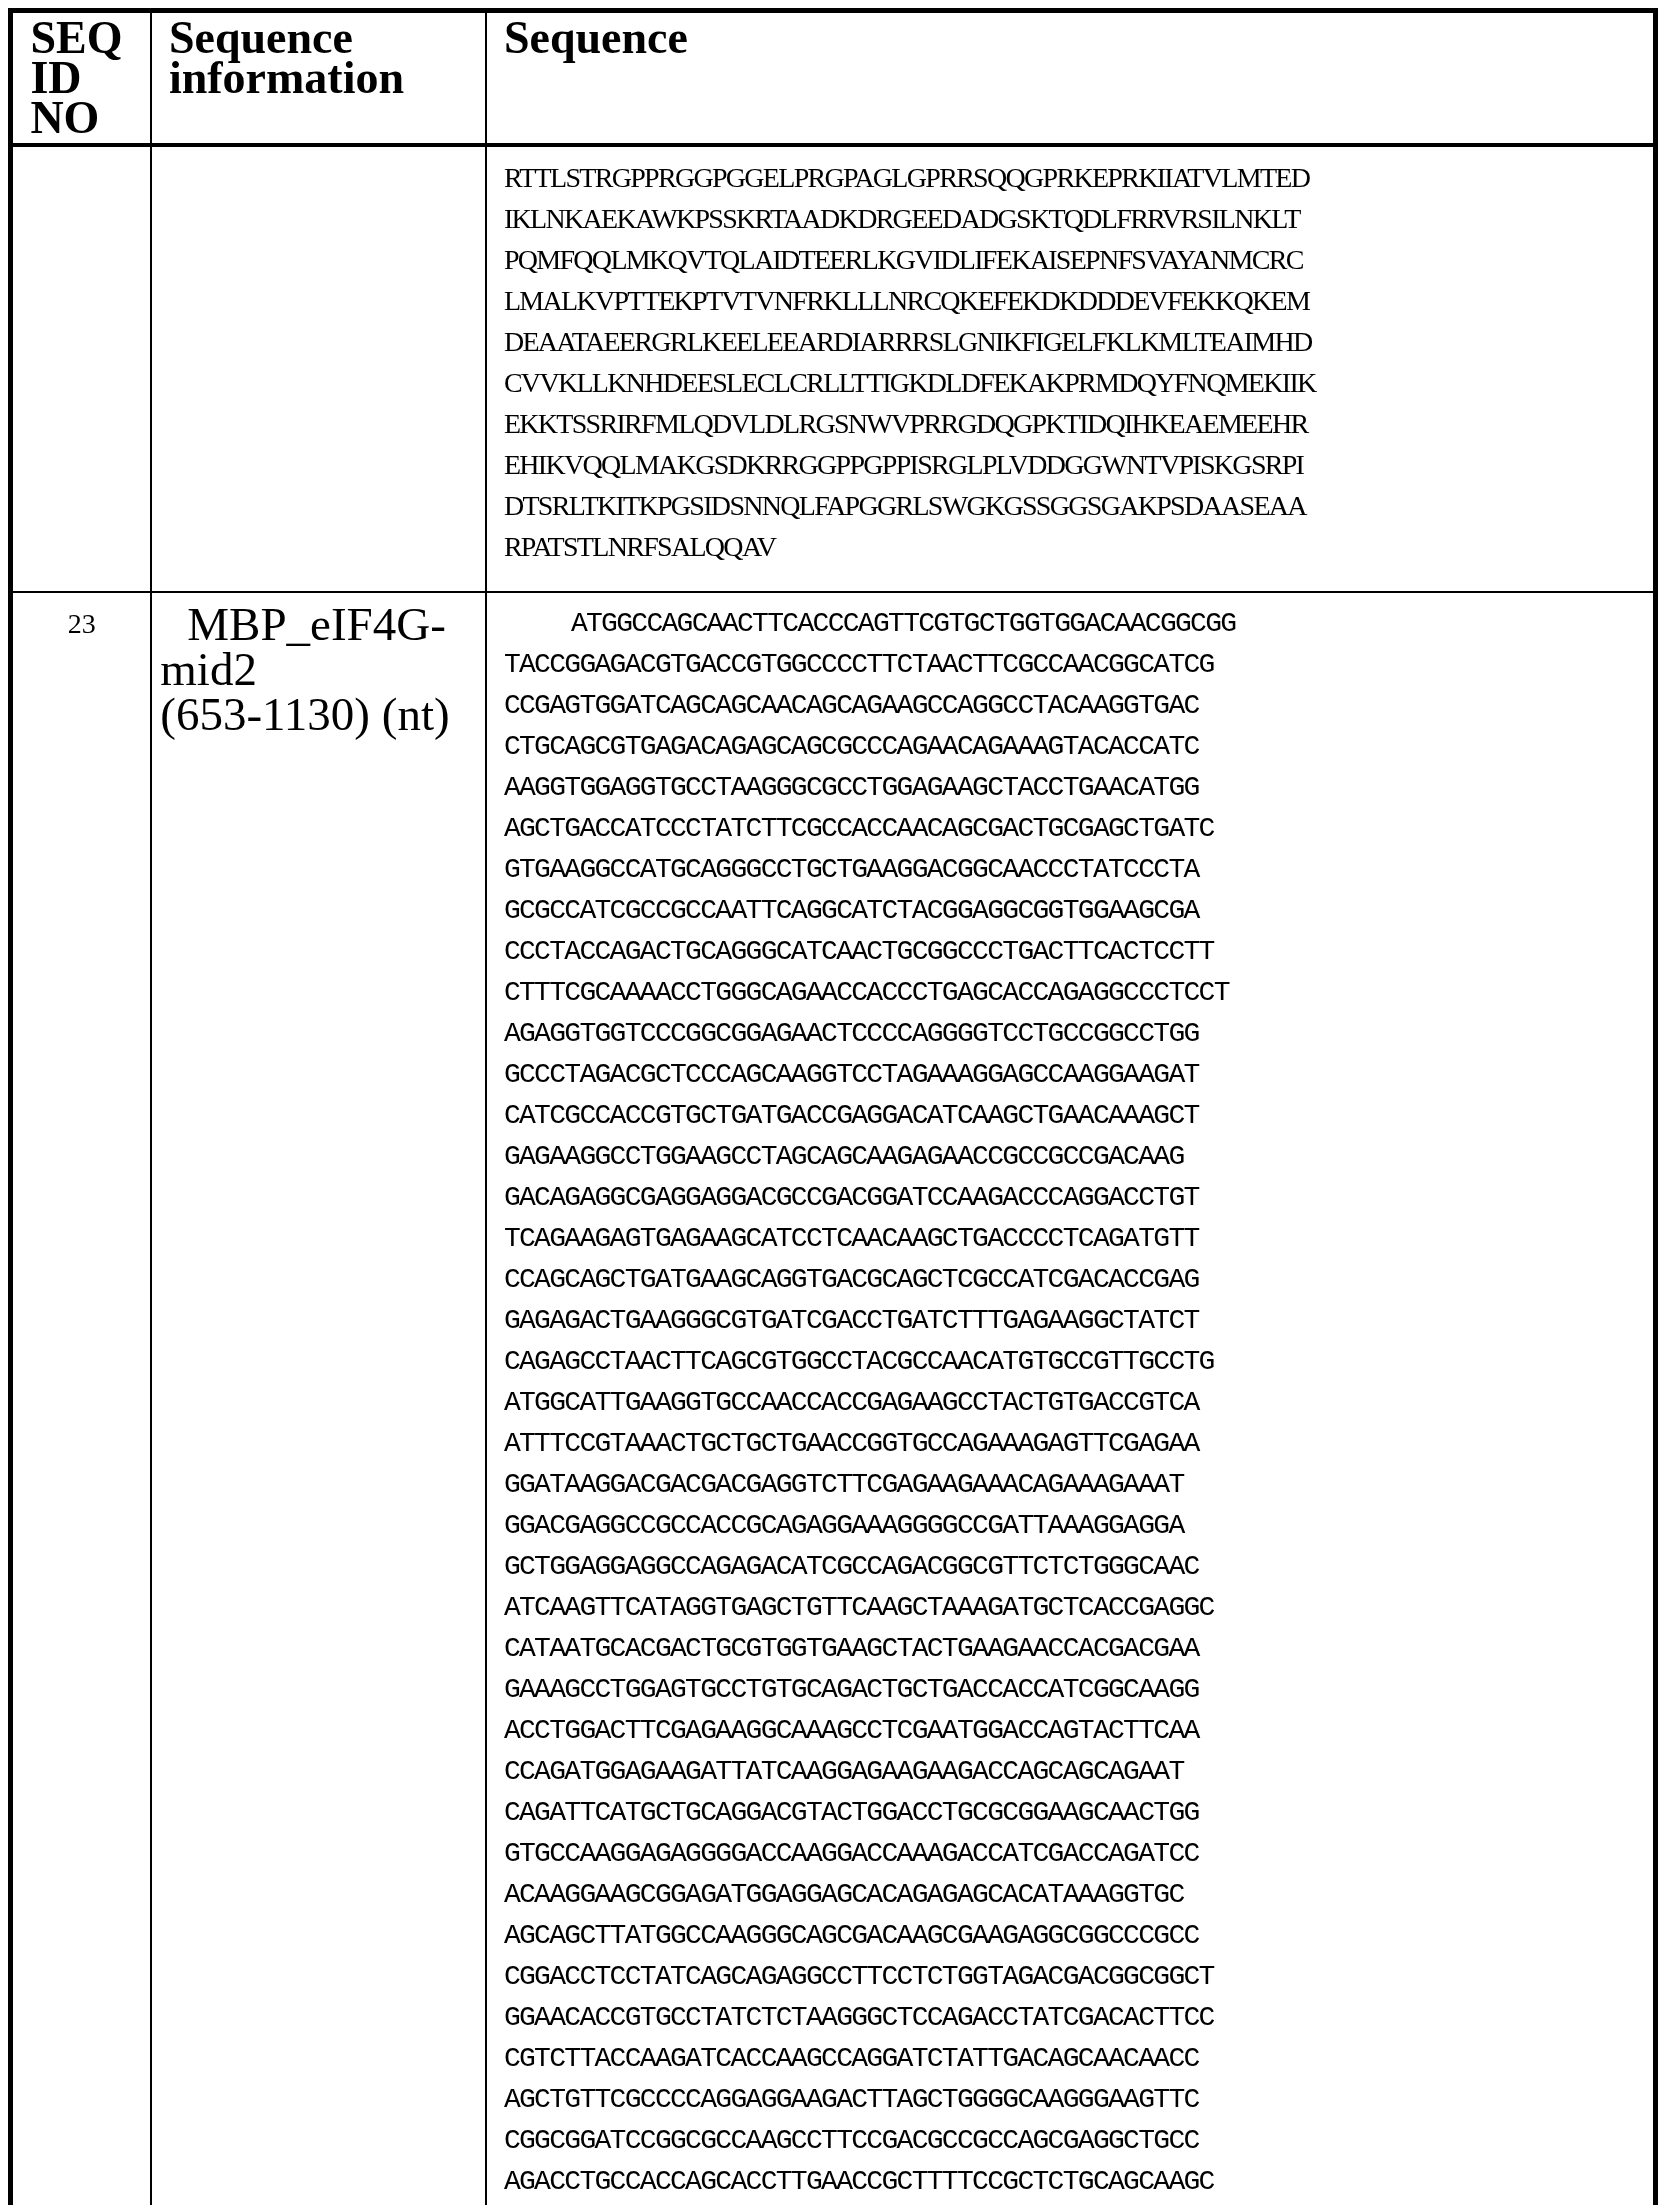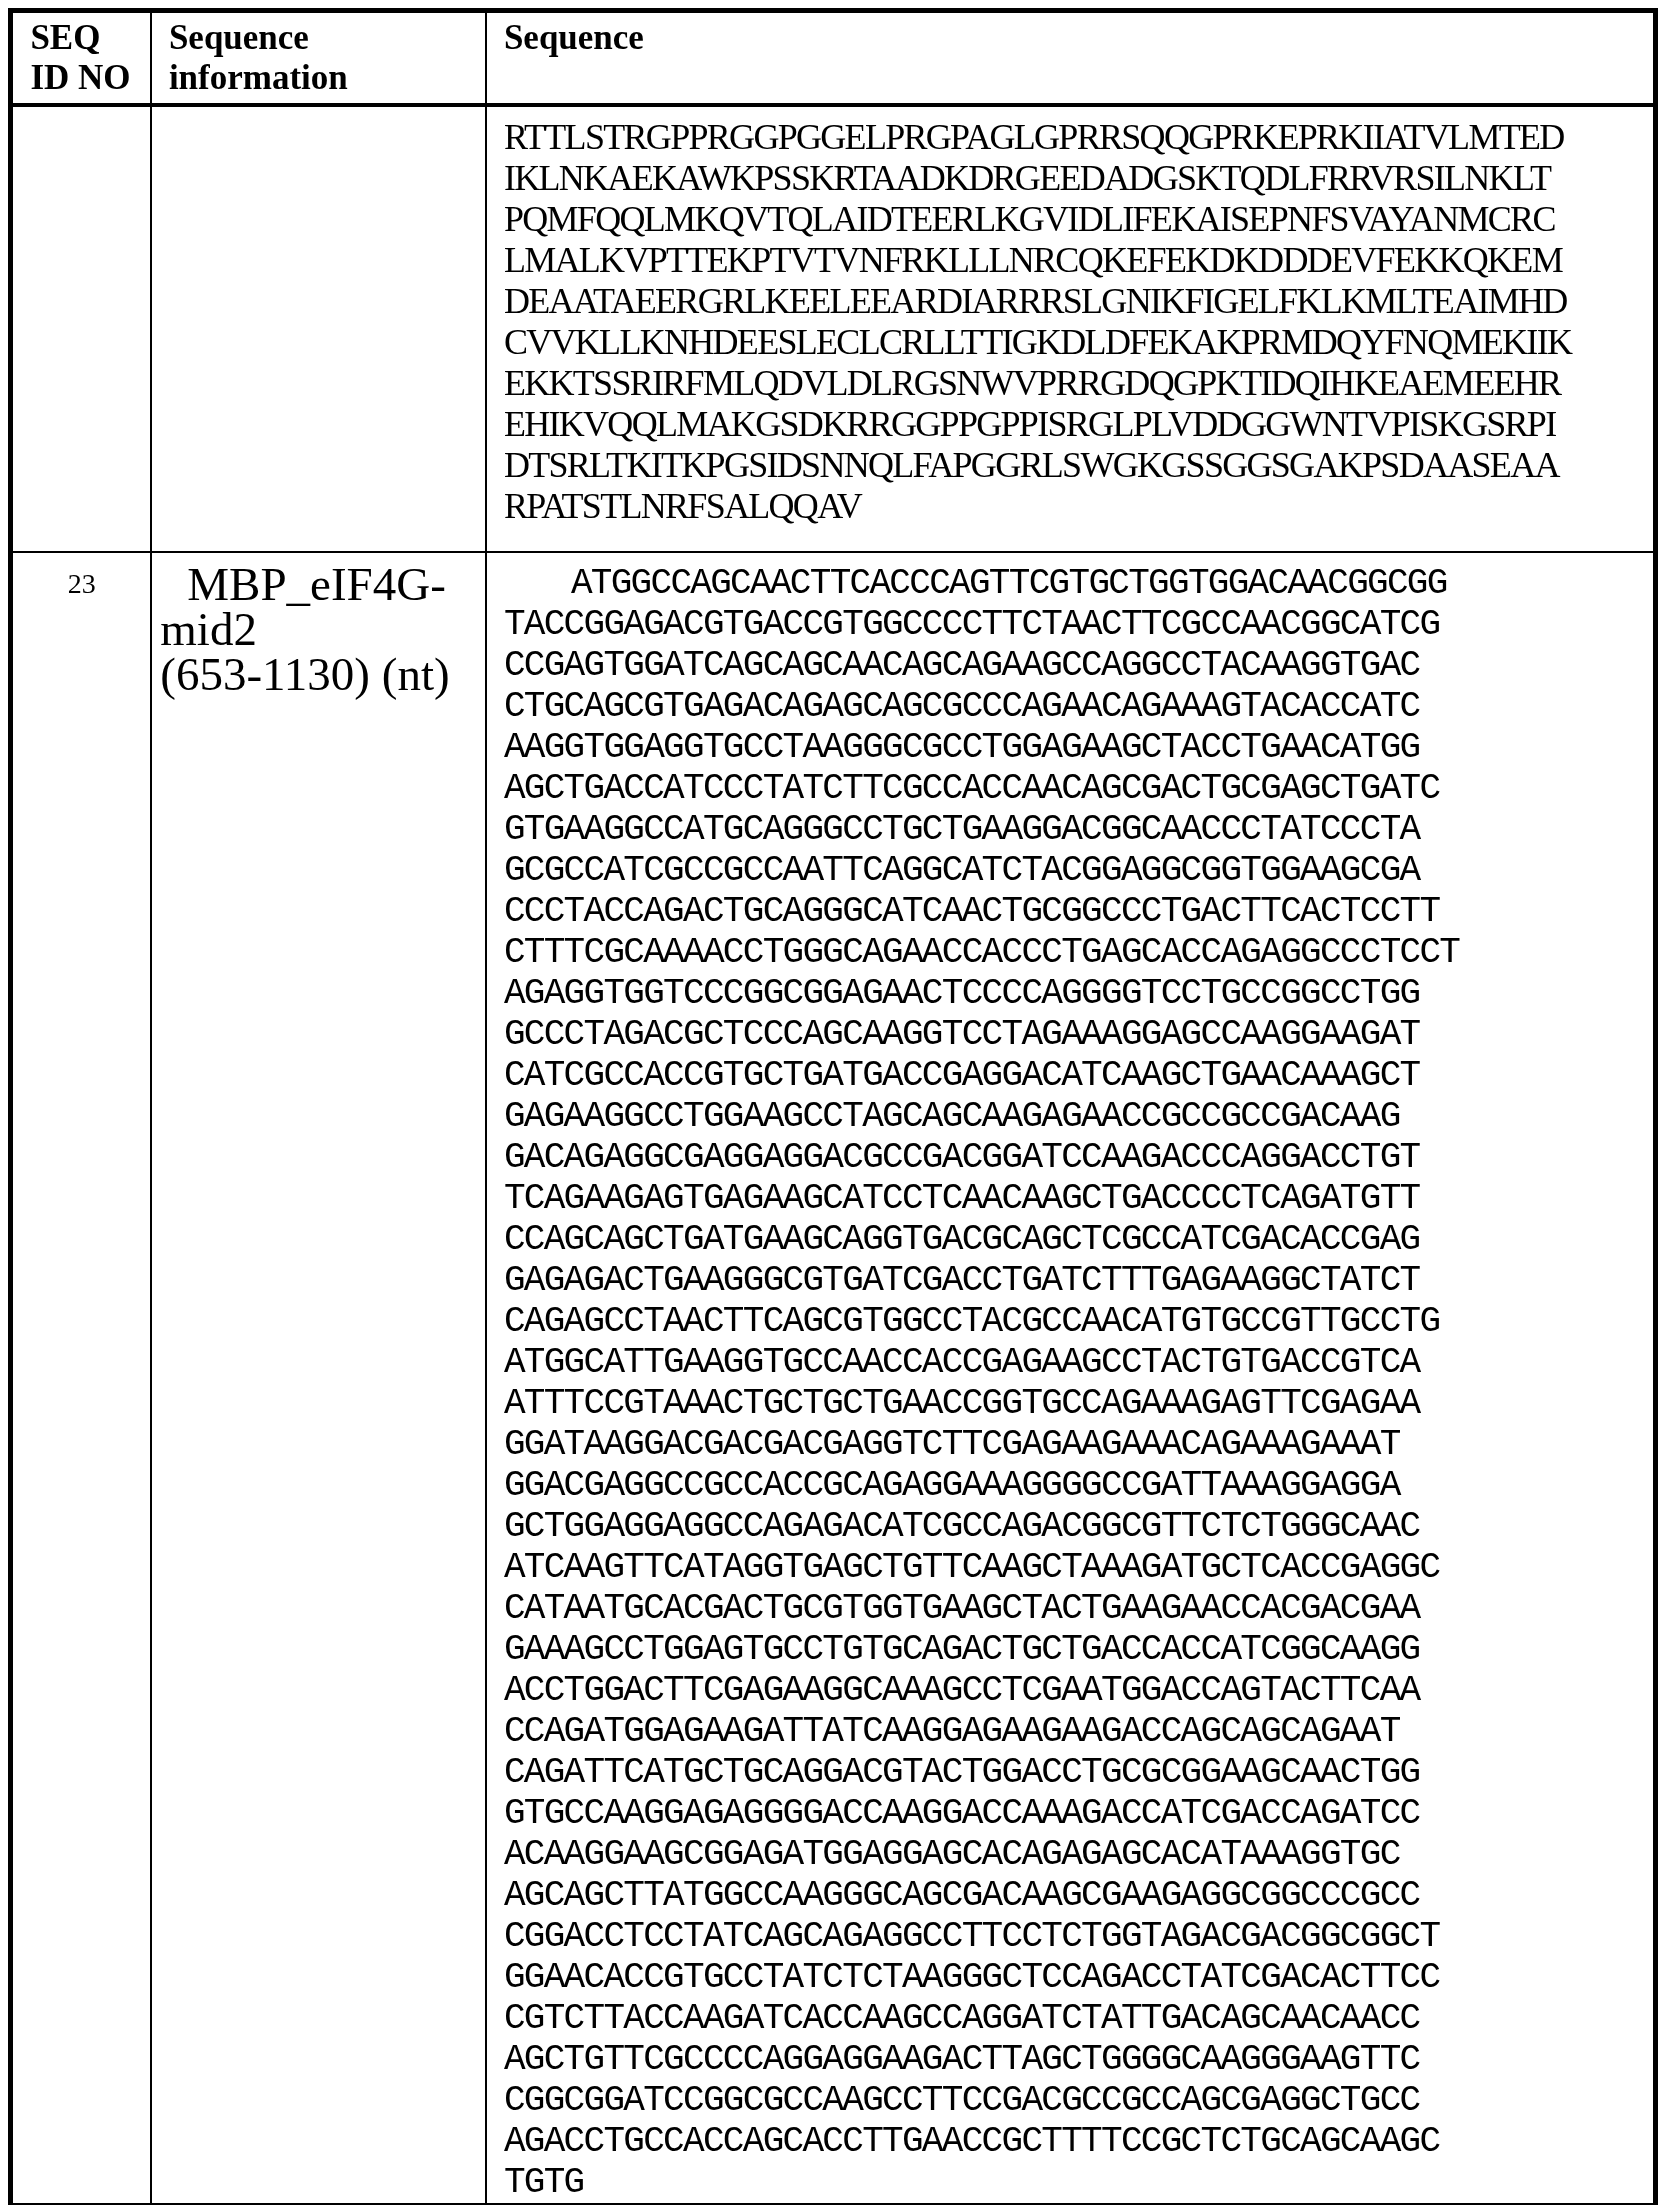--- a/index.html
+++ b/index.html
@@ -48,7 +48,7 @@
   th.hdr {
     font-weight: bold;
     text-align: left;
-    font-size: 35px;
+    font-size: 46px;
     line-height: 40px;
     padding: 5px 5px 5px 17px;
     white-space: pre-line;

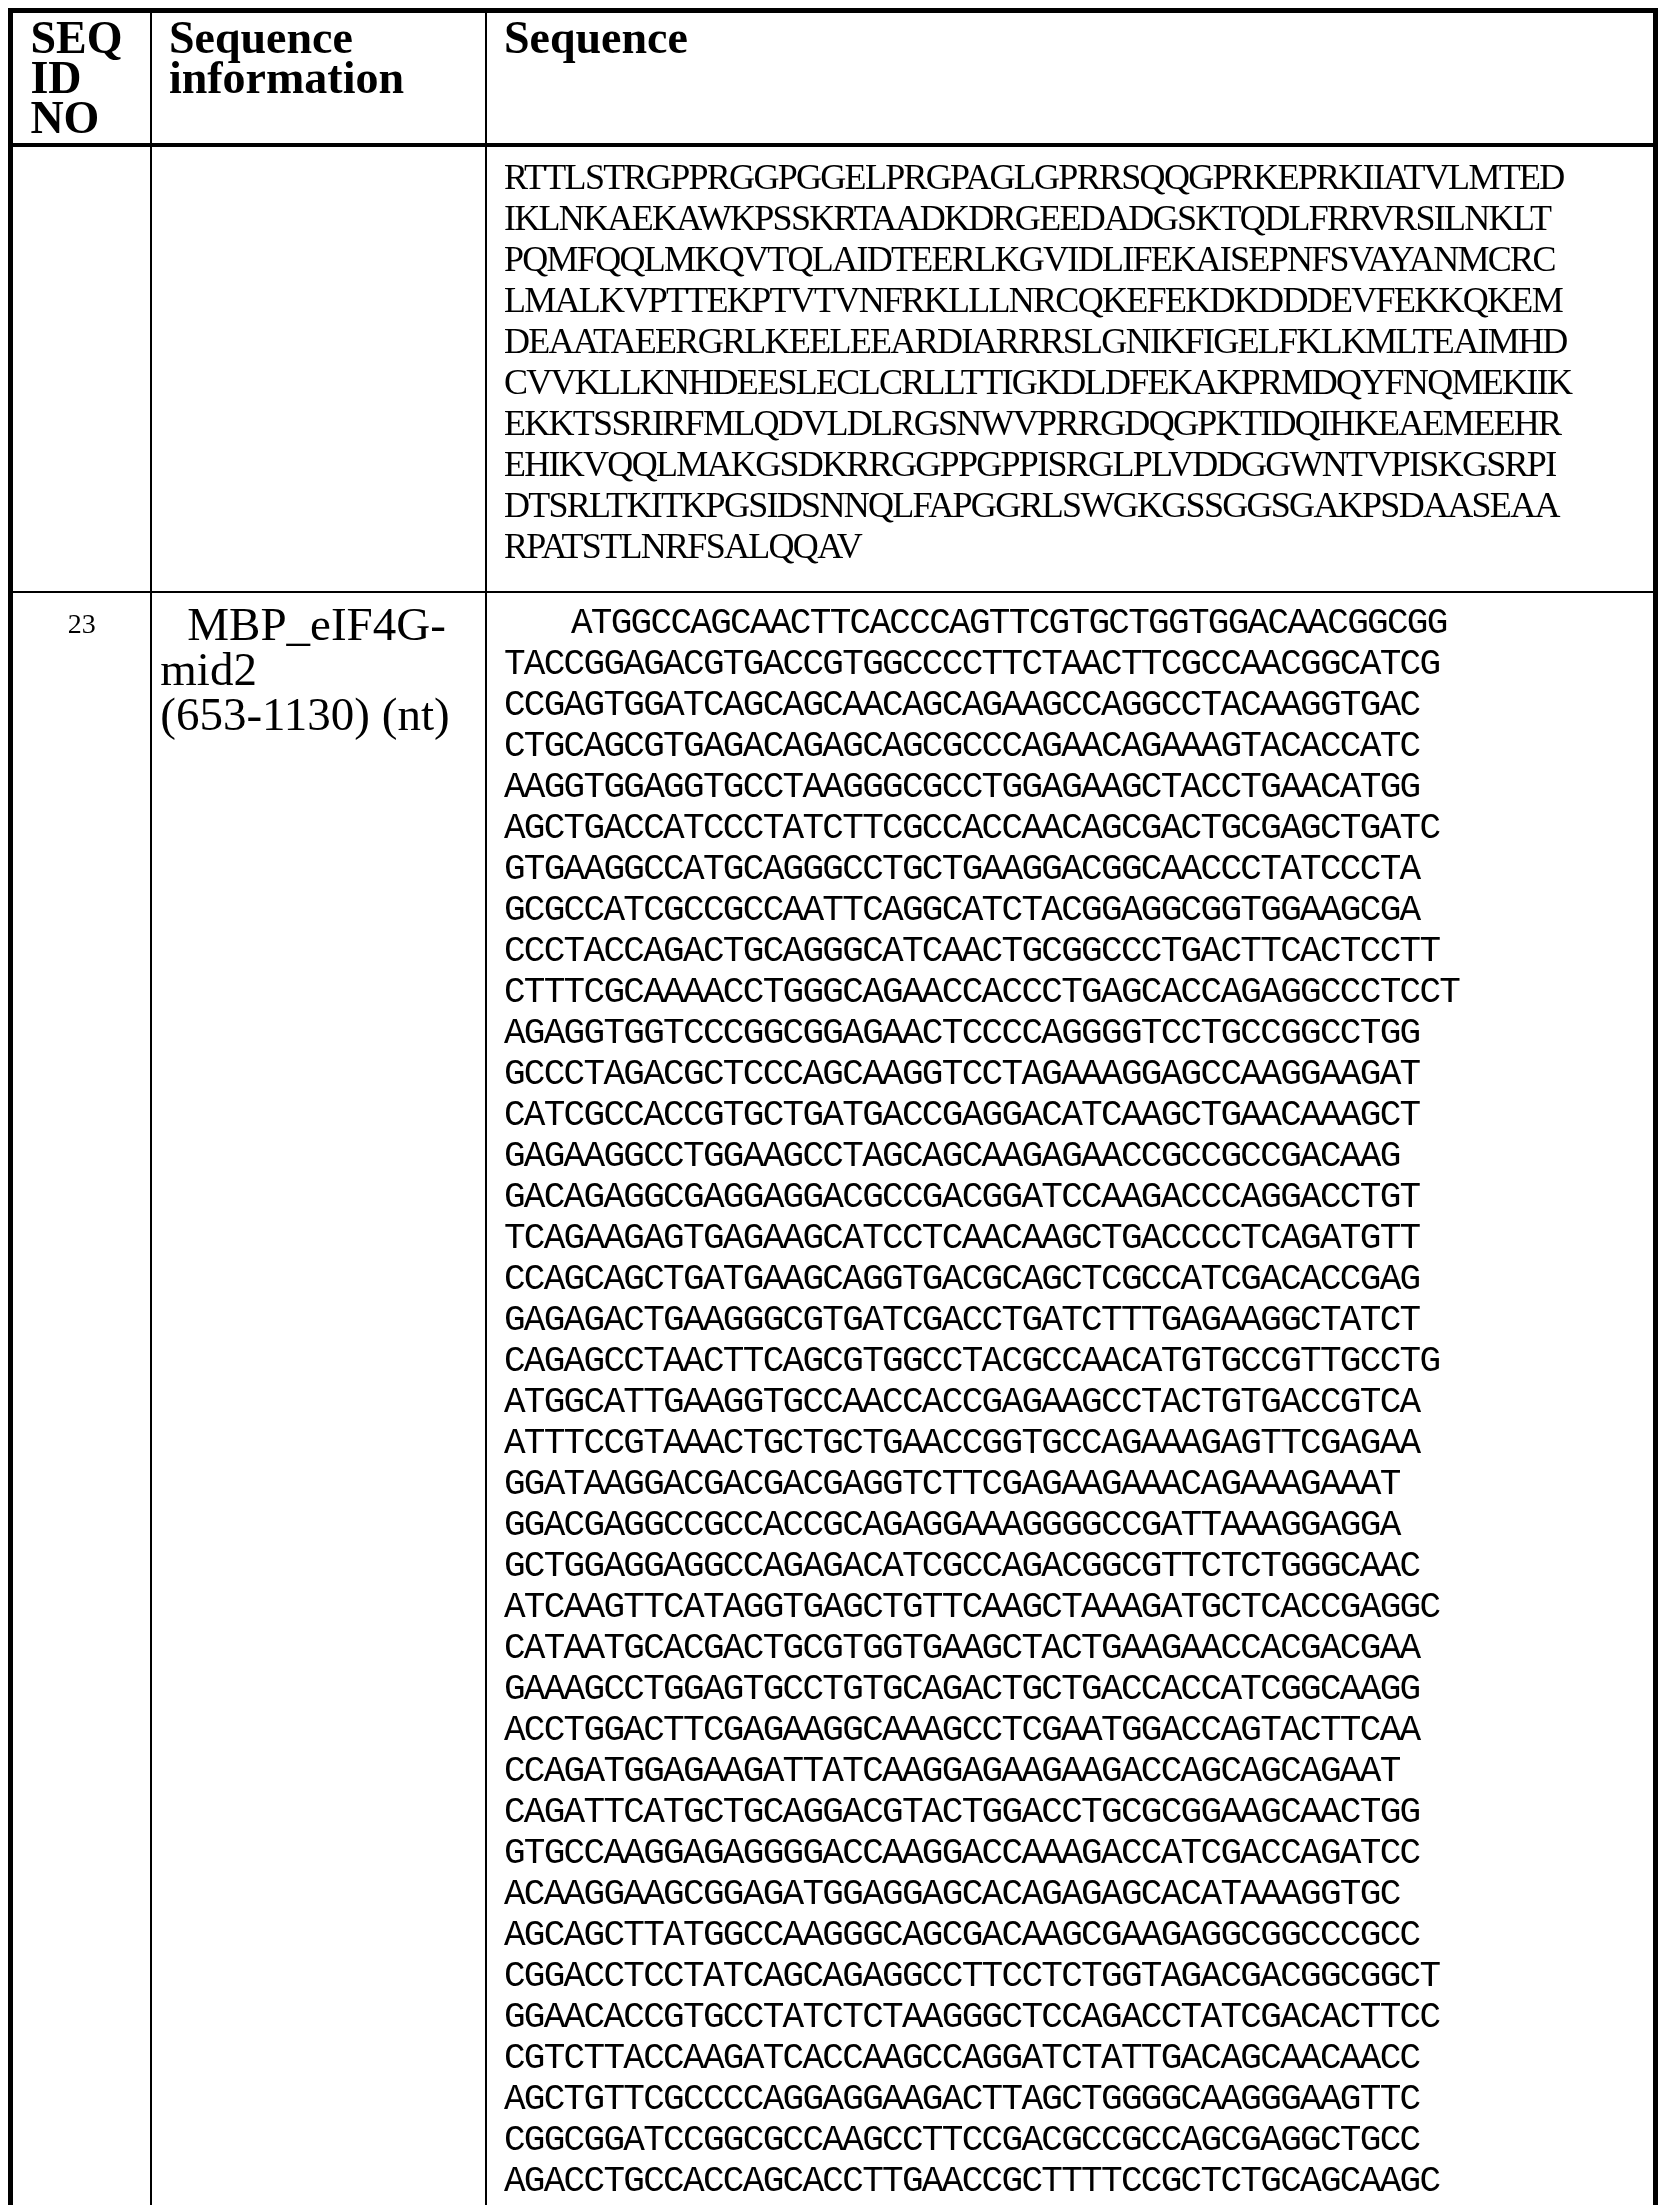--- a/index.html
+++ b/index.html
@@ -69,7 +69,7 @@
     text-indent: 27px;
   }
   td.cell-seq {
-    font-size: 36px;
+    font-size: 28px;
     line-height: 41px;
     letter-spacing: -1.7px;
     padding: 9.3px 5px 0 17px;

